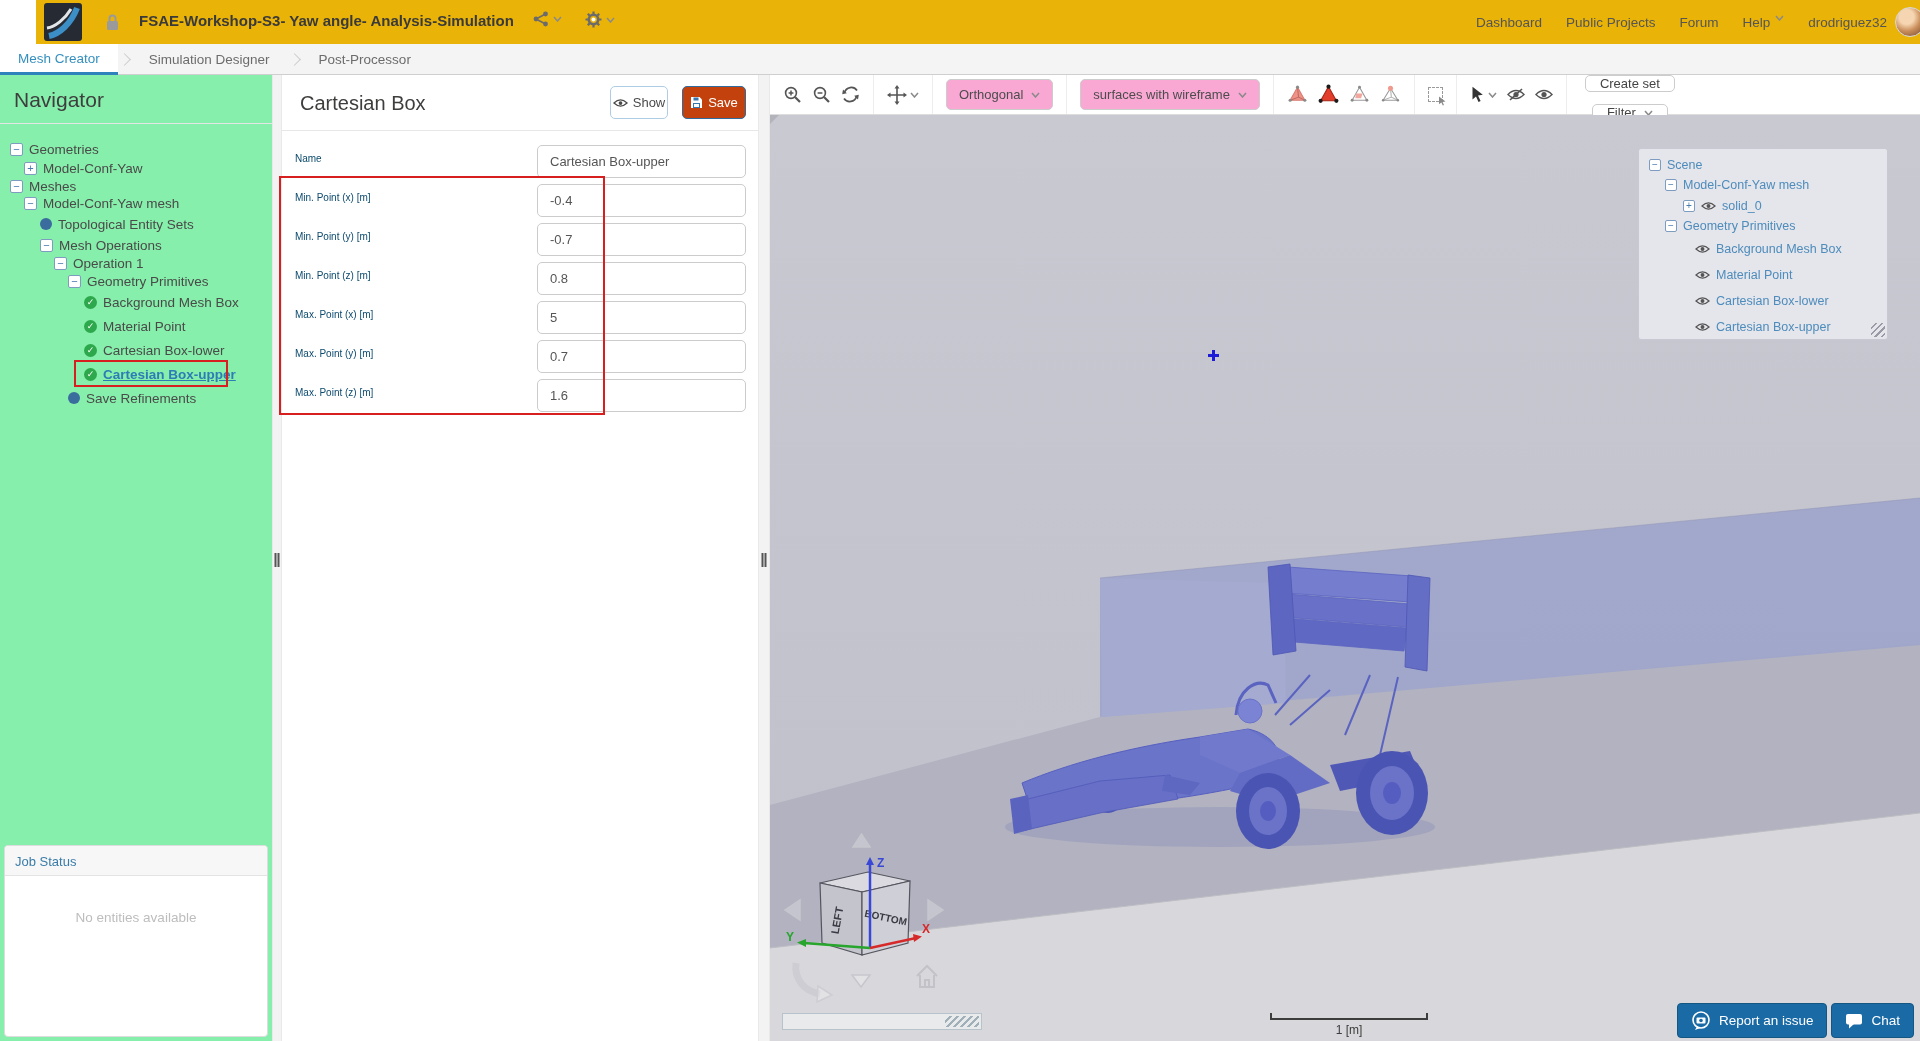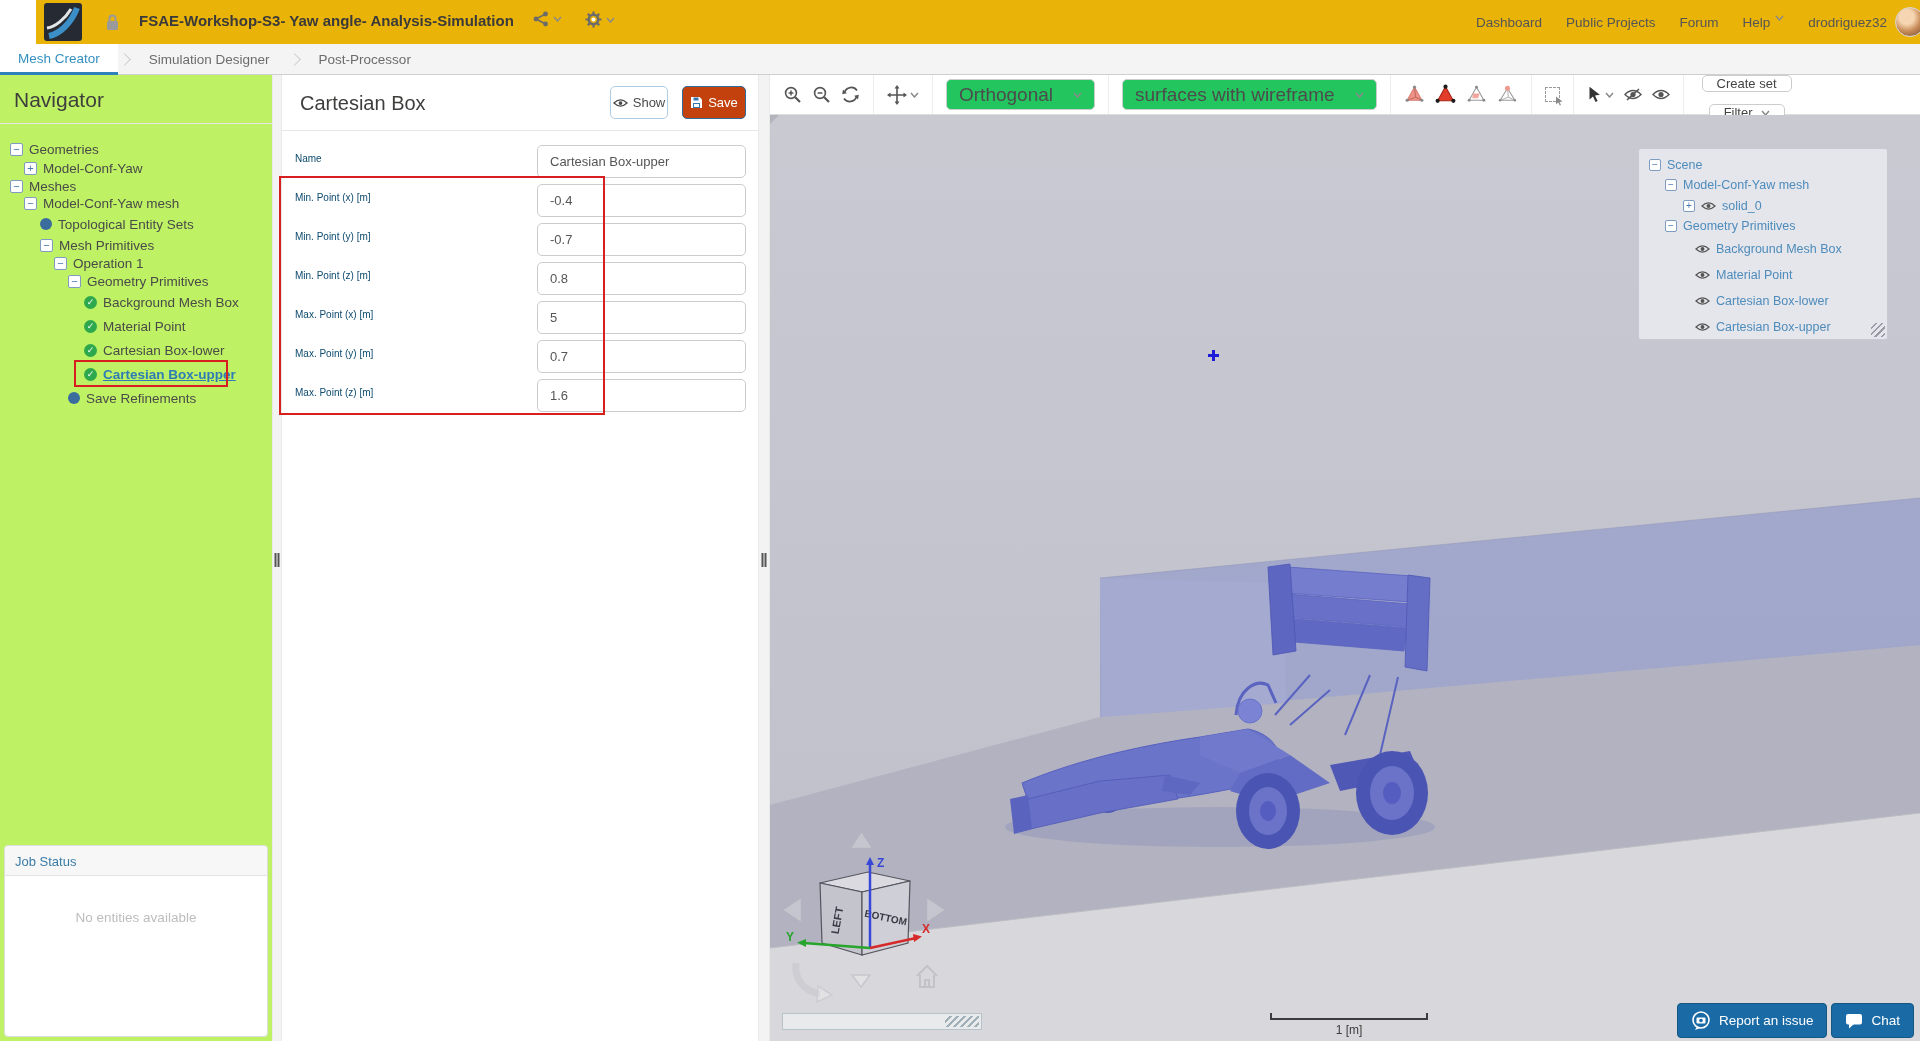--- a/index.html
+++ b/index.html
@@ -31,7 +31,7 @@
     transform:rotate(45deg); align-self:center; margin:0 2px; }
 
   
-  #navigator { position:absolute; top:75px; left:0; width:272px; height:966px; background:#bef264; }
+  #navigator { position:absolute; top:75px; left:0; width:272px; height:966px; background:#86efac; }
   #nav-heading { font-size:21px; color:#3e3e3d; padding:13px 0 11px 14px; border-bottom:1px solid #e5e5e5; }
   .trow { position:absolute; height:20px; display:flex; align-items:center; gap:6px; font-size:13.5px; white-space:nowrap; cursor:pointer; }
   .exp { width:13px; height:13px; border:1px solid #7e9cc0; border-radius:2px; background:#fff; color:#4a7bb0;

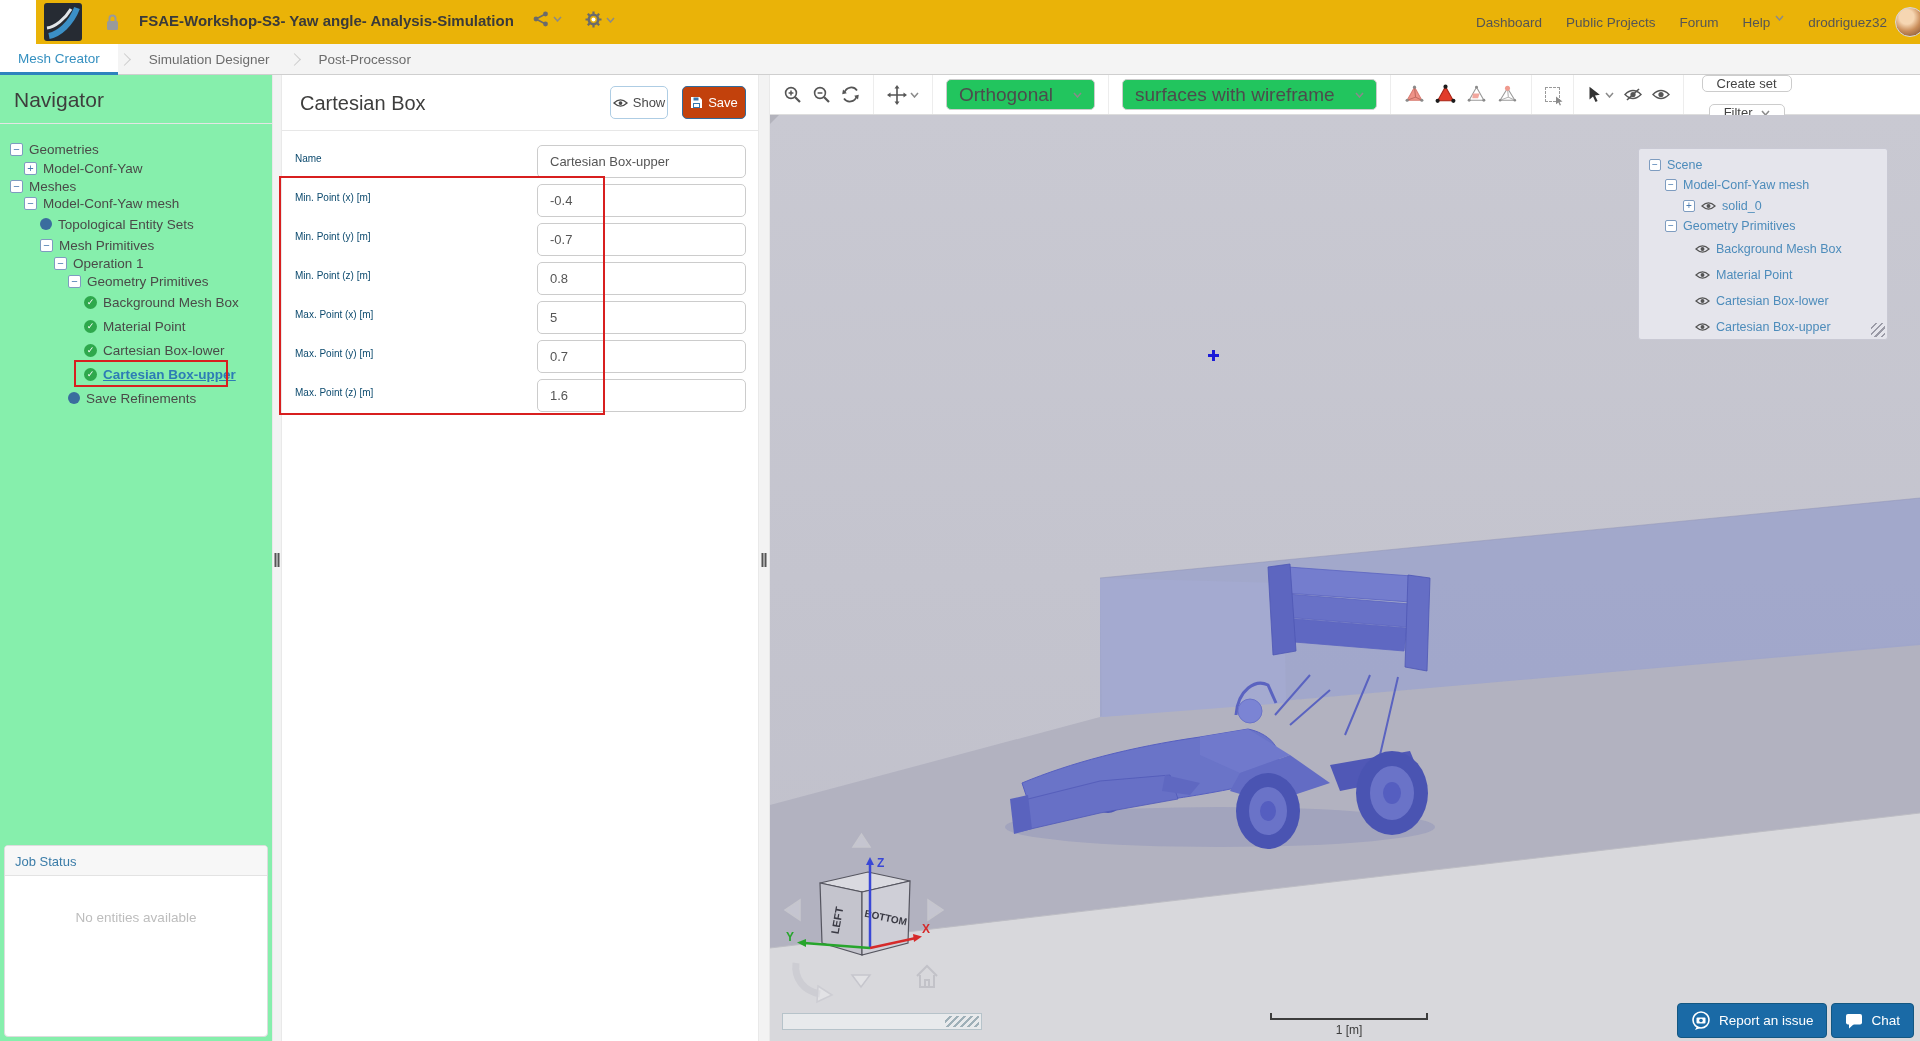--- a/index.html
+++ b/index.html
@@ -75,8 +75,8 @@
   .tgroup { display:flex; align-items:center; gap:10px; padding:0 13px; border-right:1px solid #ededed; }
   .tgroup.noline { border-right:none;flex-direction:column; }
   .ibtn { display:flex; align-items:center; gap:3px; cursor:pointer; }
-  .drop { height:31px; border:1px solid #ccc; border-radius:5px; background:#22c55e; color:#4c4c4c; font-size:19px;
-    display:flex; align-items:center; gap:20px; padding:0 12px; cursor:pointer; }
+  .drop { height:31px; border:1px solid #ccc; border-radius:5px; background:#f9a8d4; color:#4c4c4c; font-size:13px;
+    display:flex; align-items:center; gap:8px; padding:0 12px; cursor:pointer; }
   .pushbtn { height:32px; border:1px solid #ccc; border-radius:5px; background:#fff; color:#444; font-size:13px;
     display:flex; align-items:center; gap:8px; padding:0 14px; cursor:pointer; }
   .marquee { width:15px; height:15px; border:1.5px dashed #9a9a9a; position:relative; }

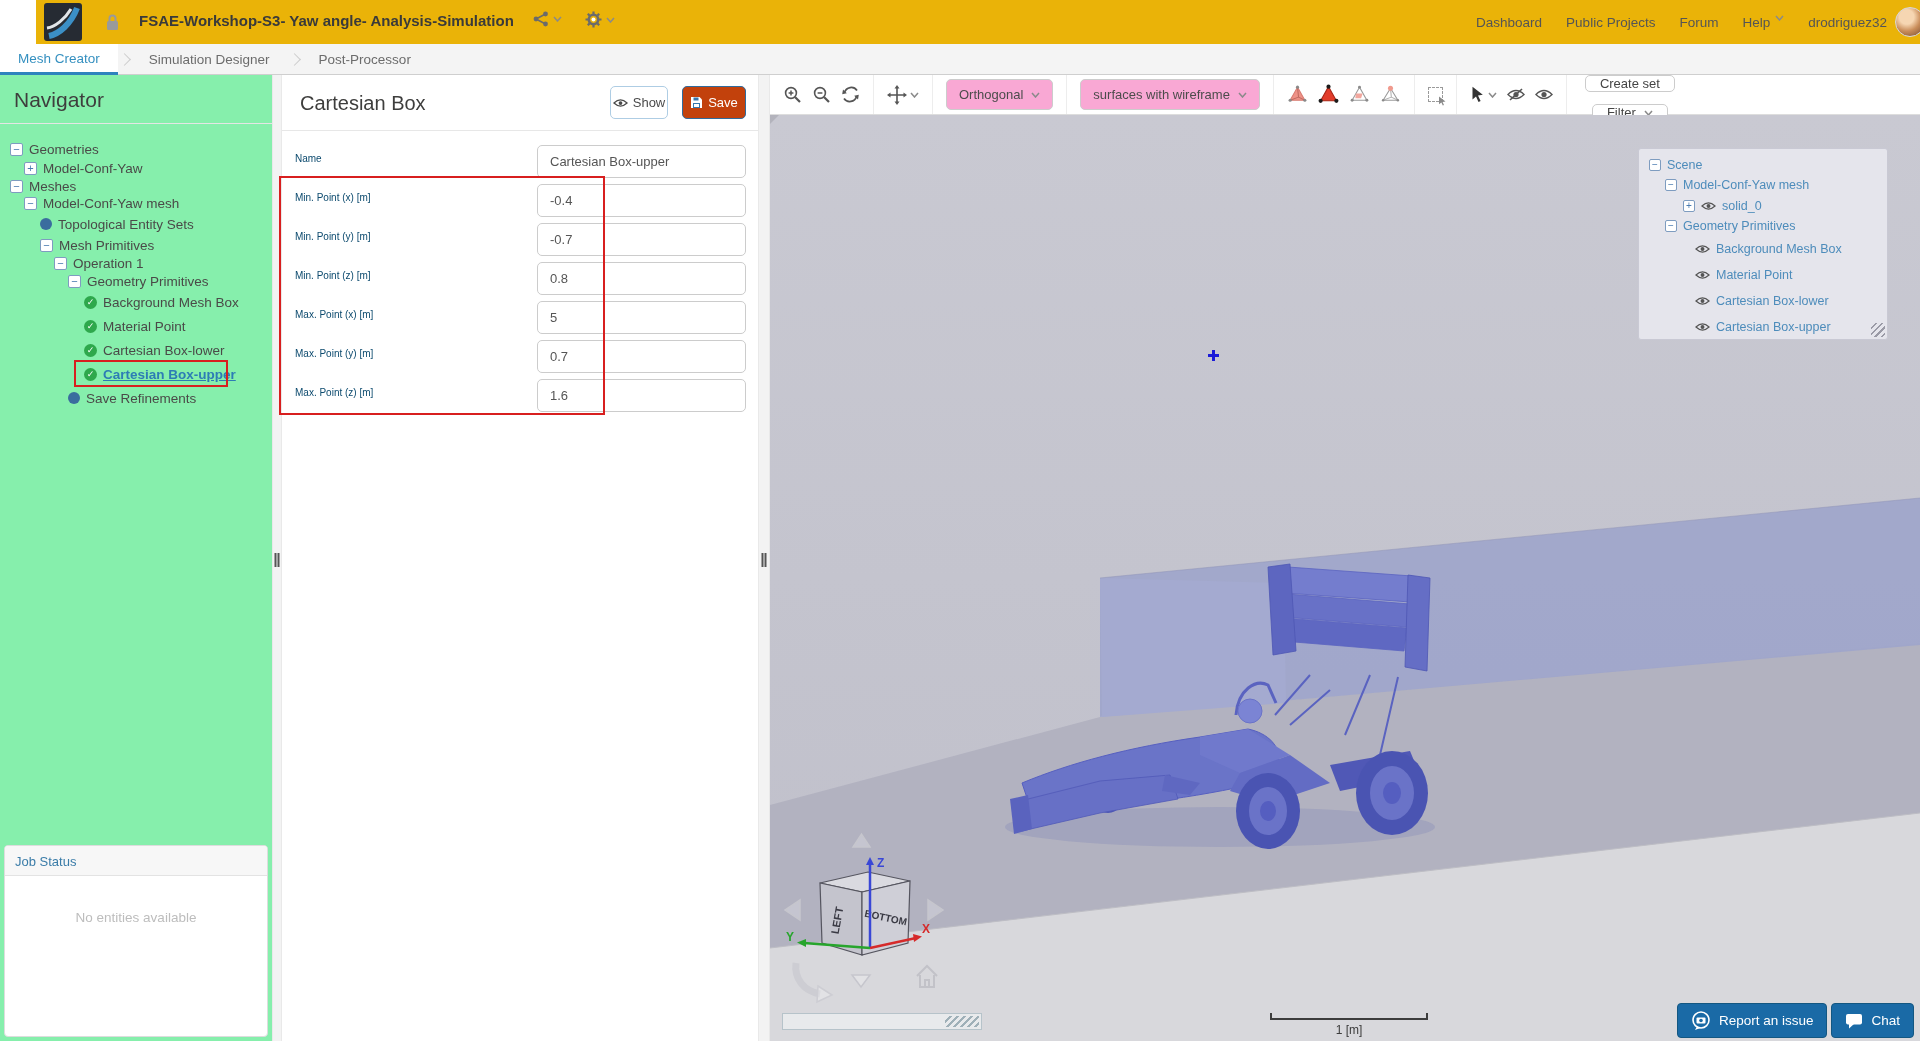--- a/index.html
+++ b/index.html
@@ -211,7 +211,7 @@
   </div>
   <div class="trow" style="top:160px;left:40px">
     <span class="exp">−</span>
-    <span class="tlab">Mesh Primitives</span>
+    <span class="tlab">Mesh Operations</span>
   </div>
   <div class="trow" style="top:178px;left:54px">
     <span class="exp">−</span>

